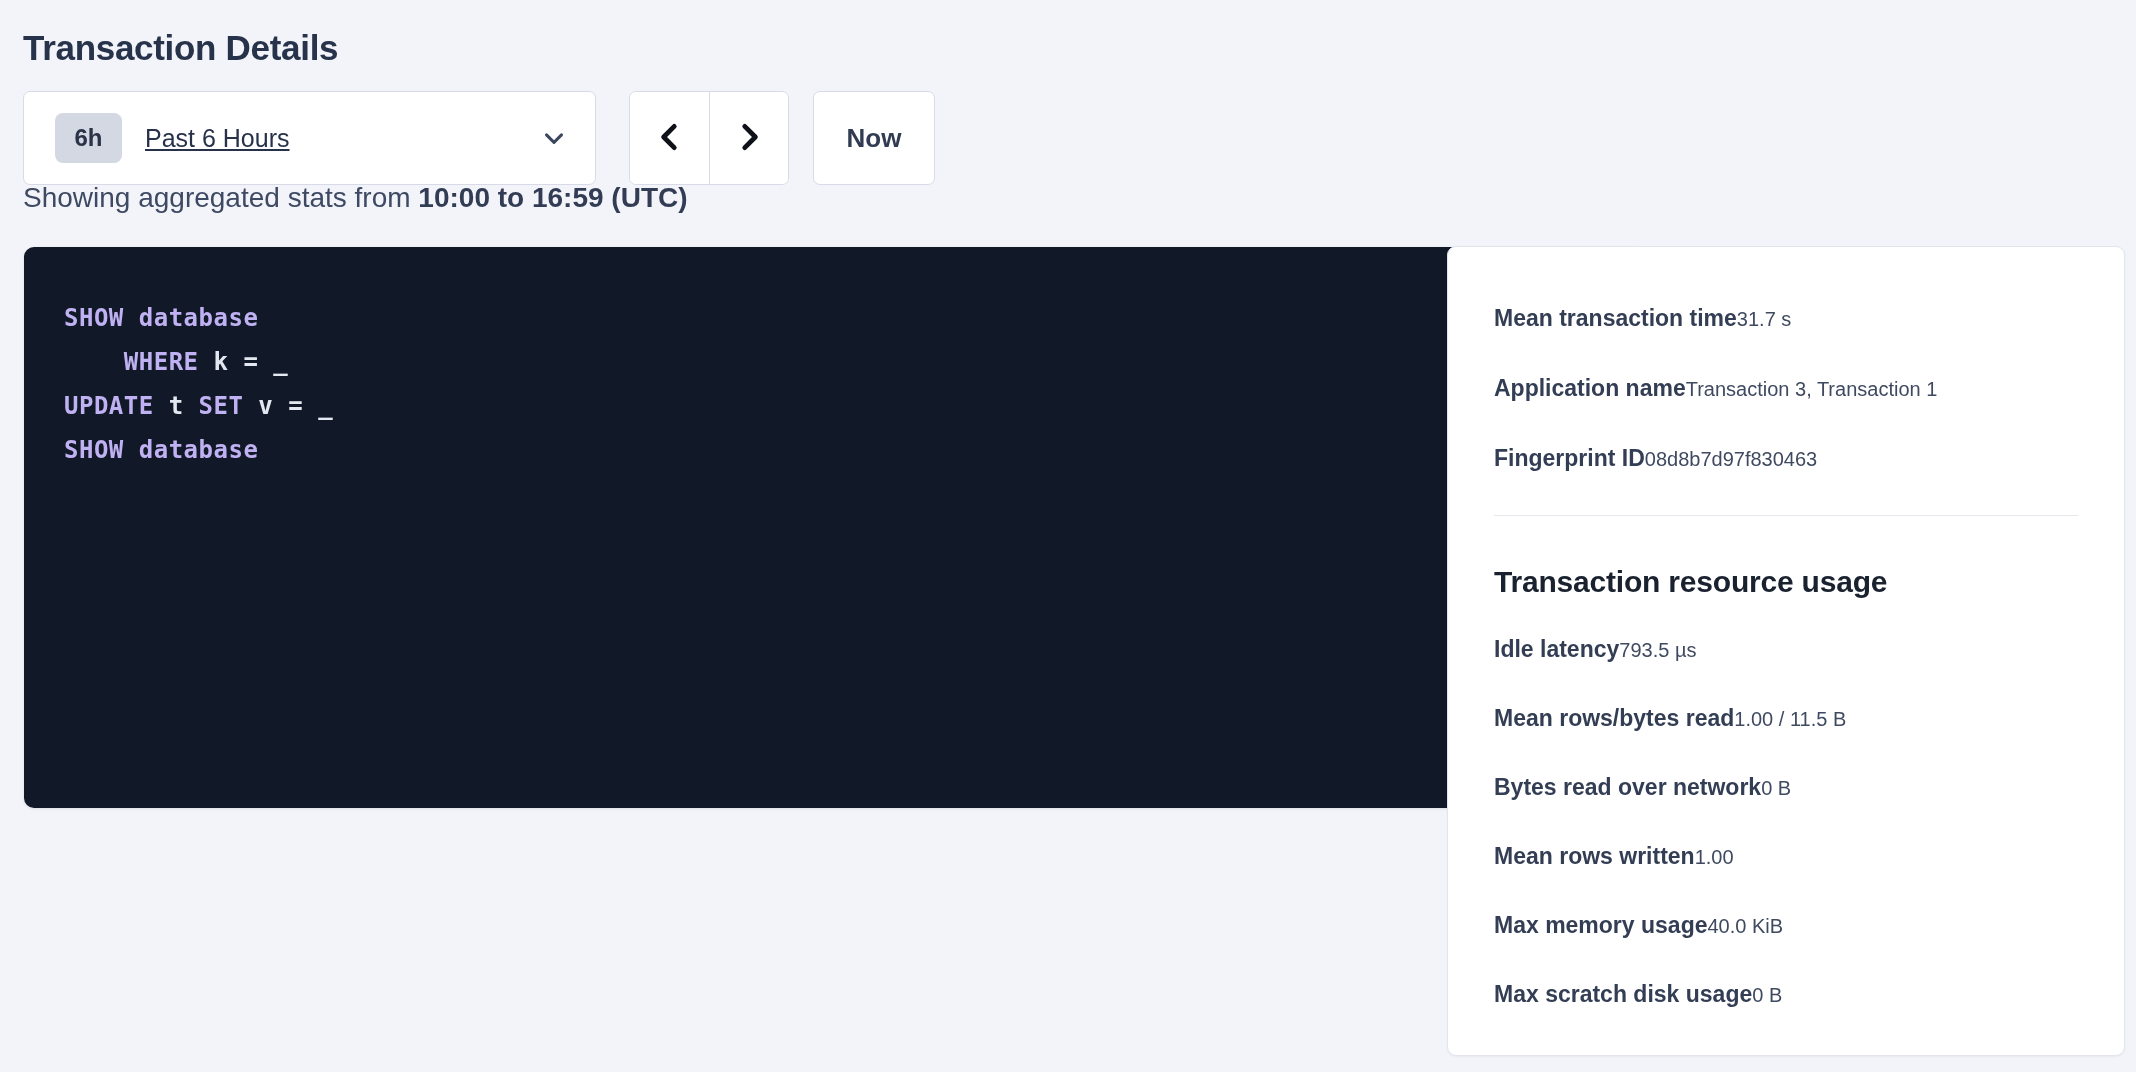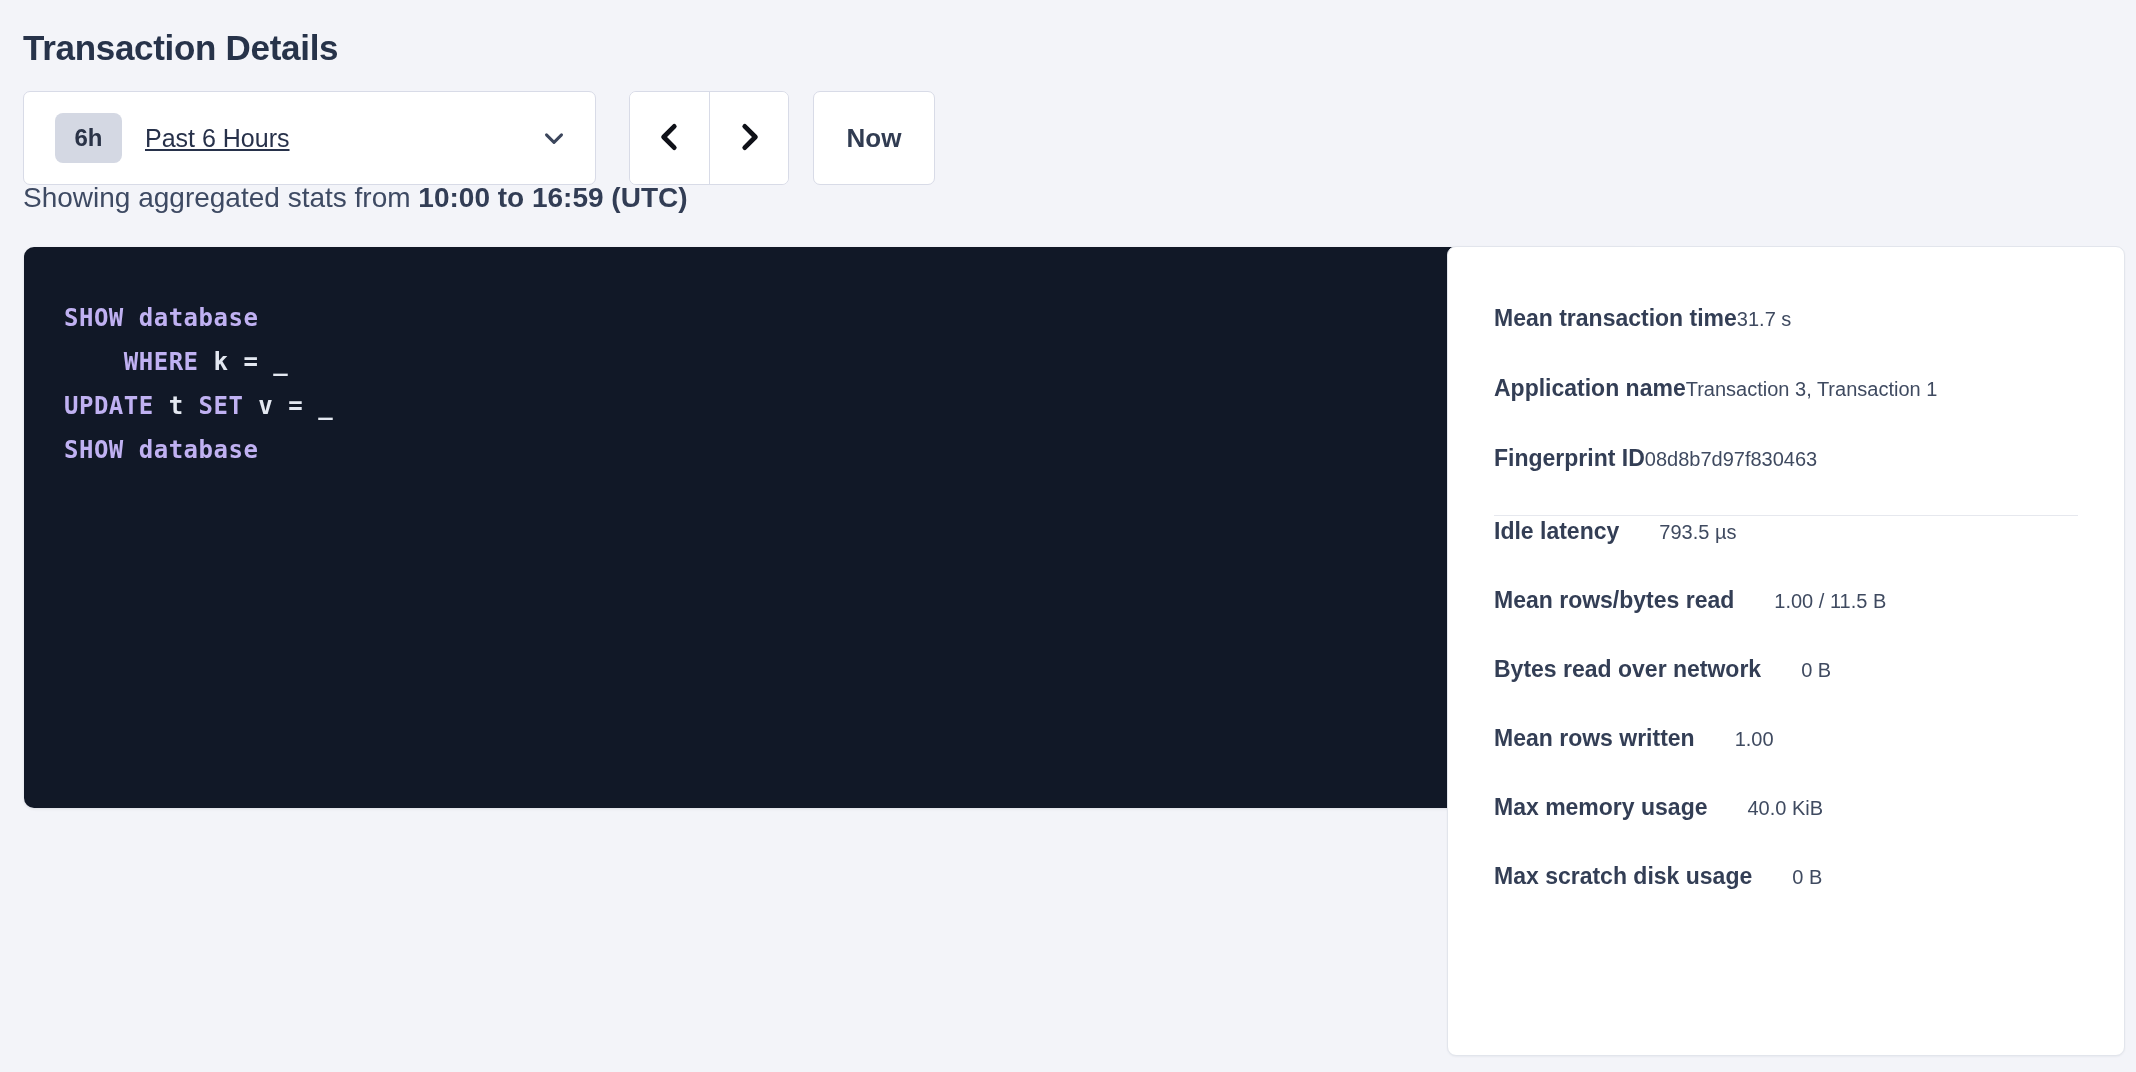--- a/index.html
+++ b/index.html
@@ -137,6 +137,7 @@
         </div>
       </div>
     <hr class="card-divider">
+    <h2 class="section-heading">Transaction resource usage</h2>
     <div id="resource-rows">
         <div class="stat-row">
           <span class="stat-label">Idle latency</span>

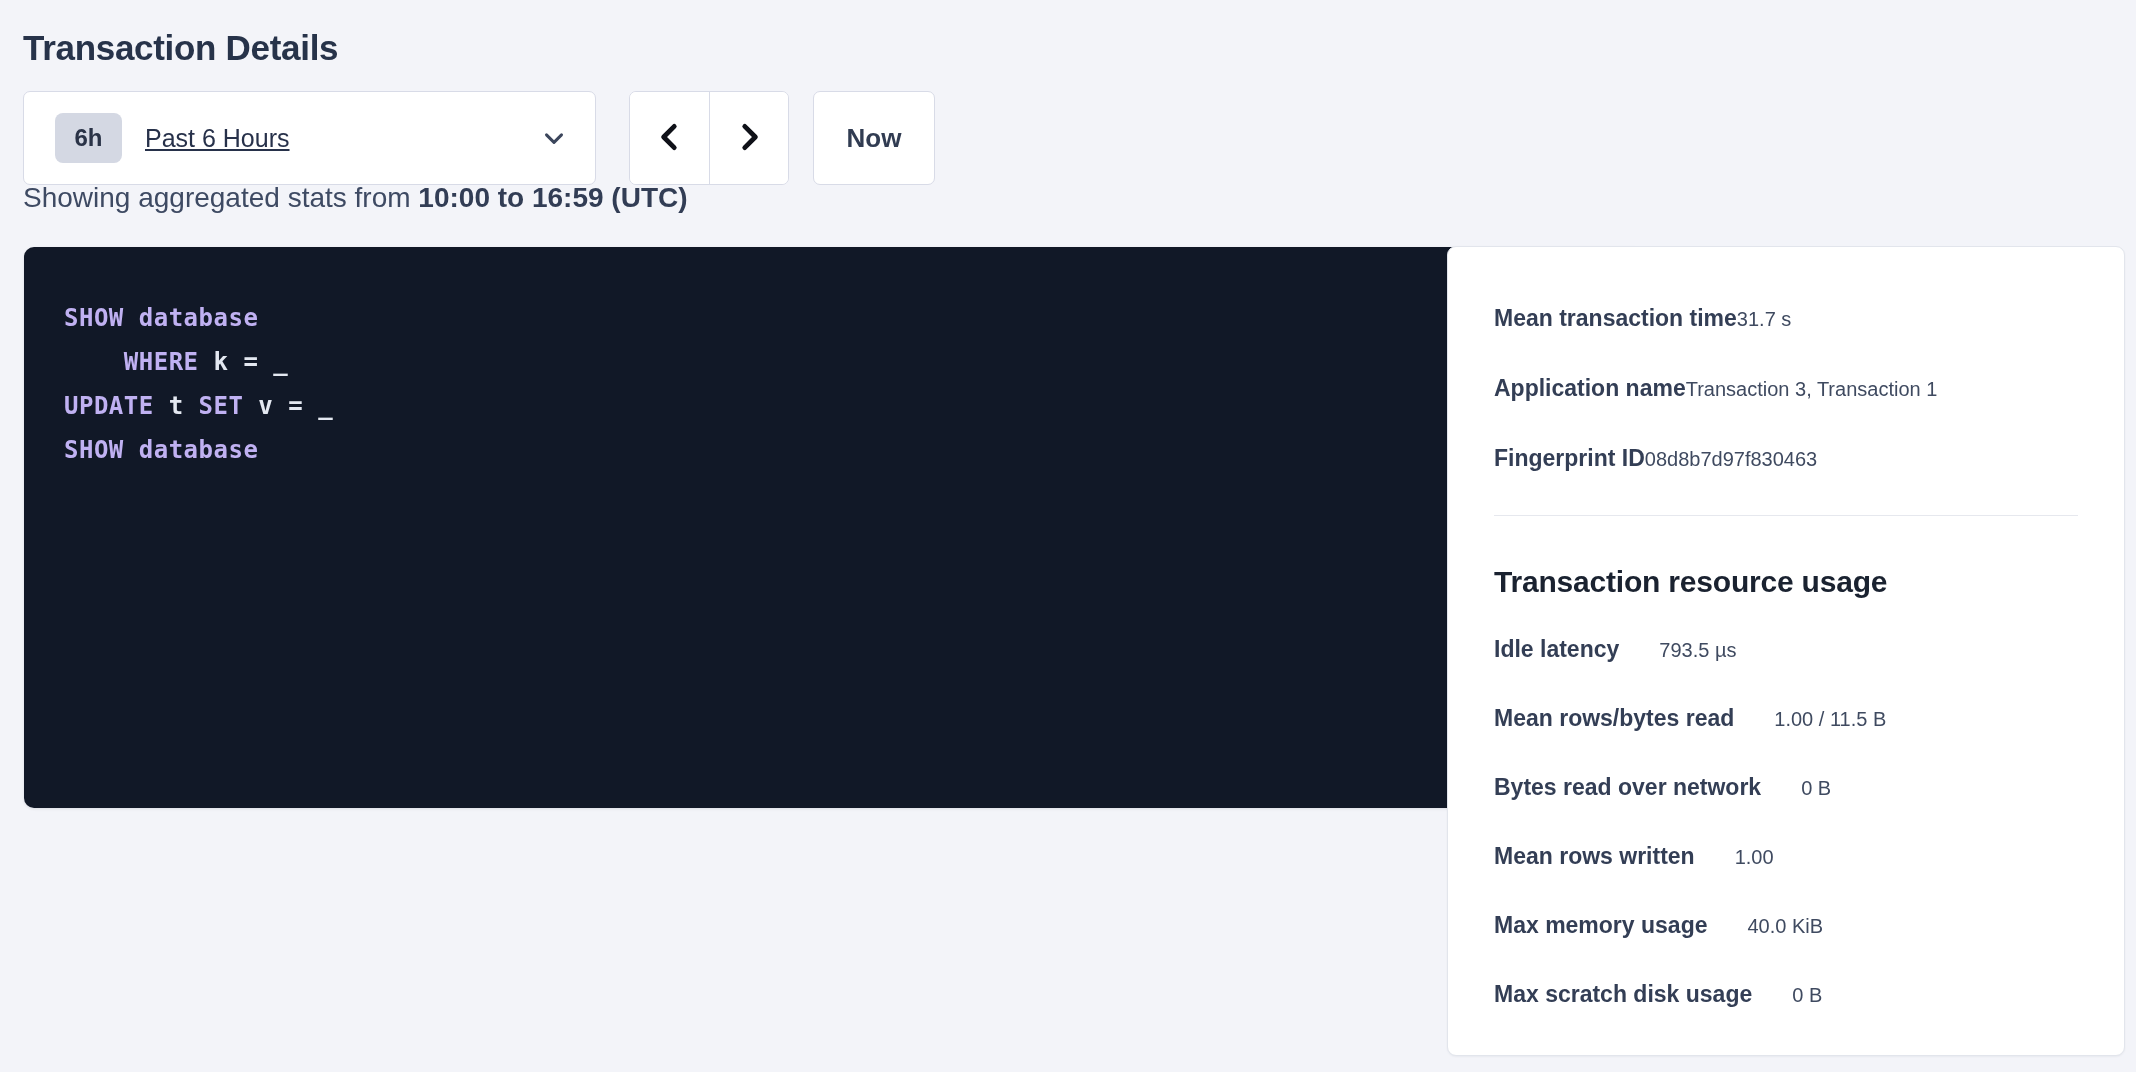--- a/index.html
+++ b/index.html
@@ -70,7 +70,7 @@
     font-size:30px;font-weight:700;color:var(--near-black);
     margin:46px 0 32px 0;line-height:40px;letter-spacing:-0.2px;
   }
-  #resource-rows .stat-row{margin-bottom:37px;gap:40px;}
+  #resource-rows .stat-row{margin-bottom:37px;}
 </style>
 </head>
 <body>

